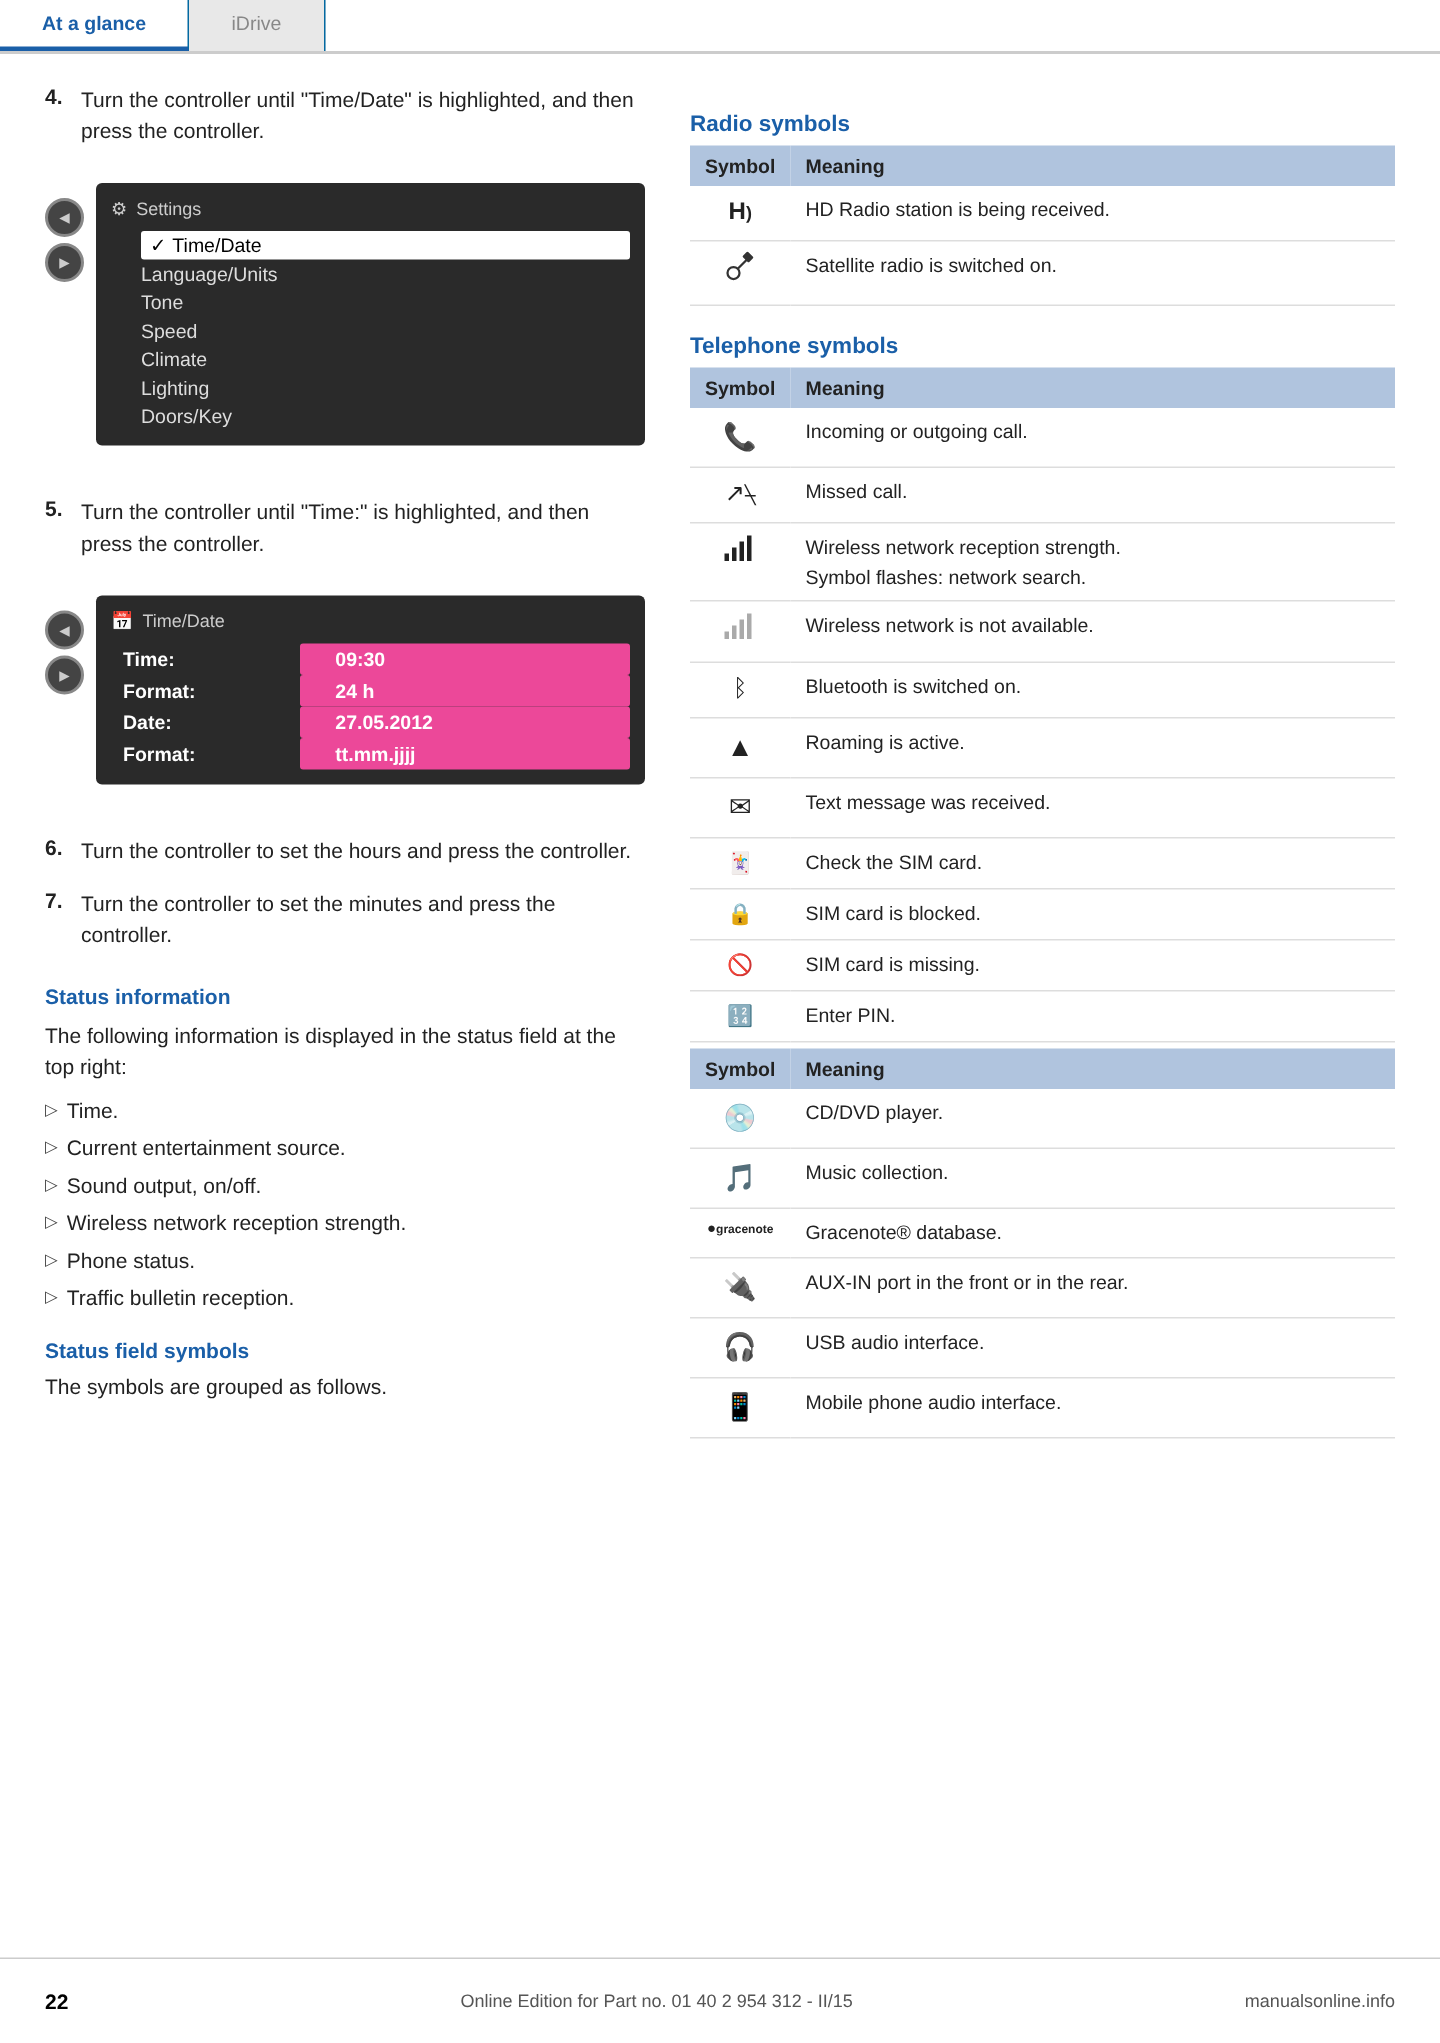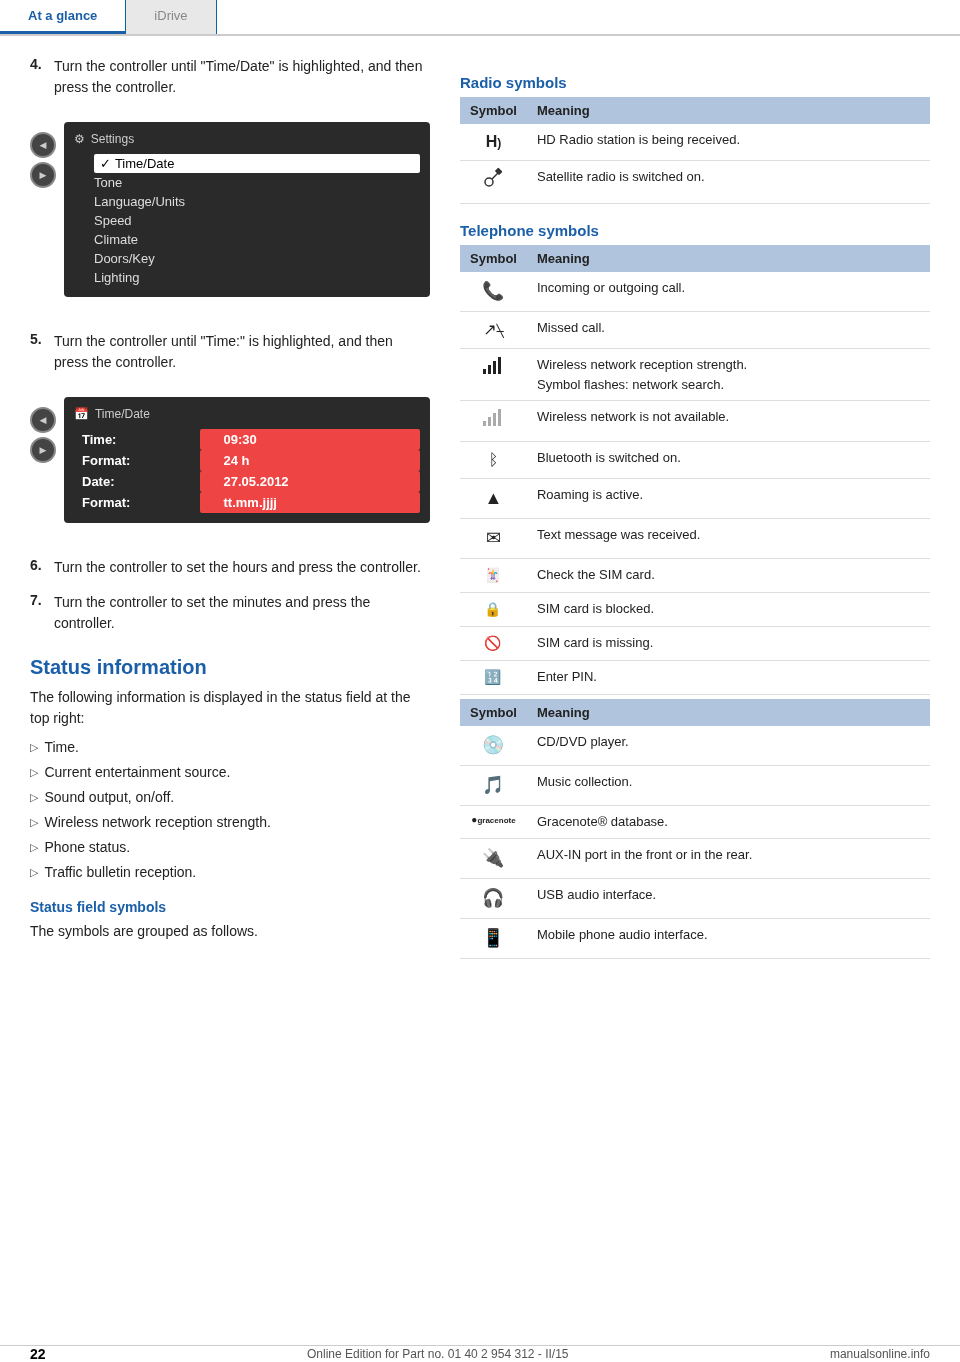--- a/index.html
+++ b/index.html
@@ -294,8 +294,8 @@
               <span>✓</span>
               Time/Date
             </li>
+            <li>Language/Units</li>
             <li>Tone</li>
-            <li>Language/Units</li>
             <li>Speed</li>
             <li>Climate</li>
             <li>Doors/Key</li>

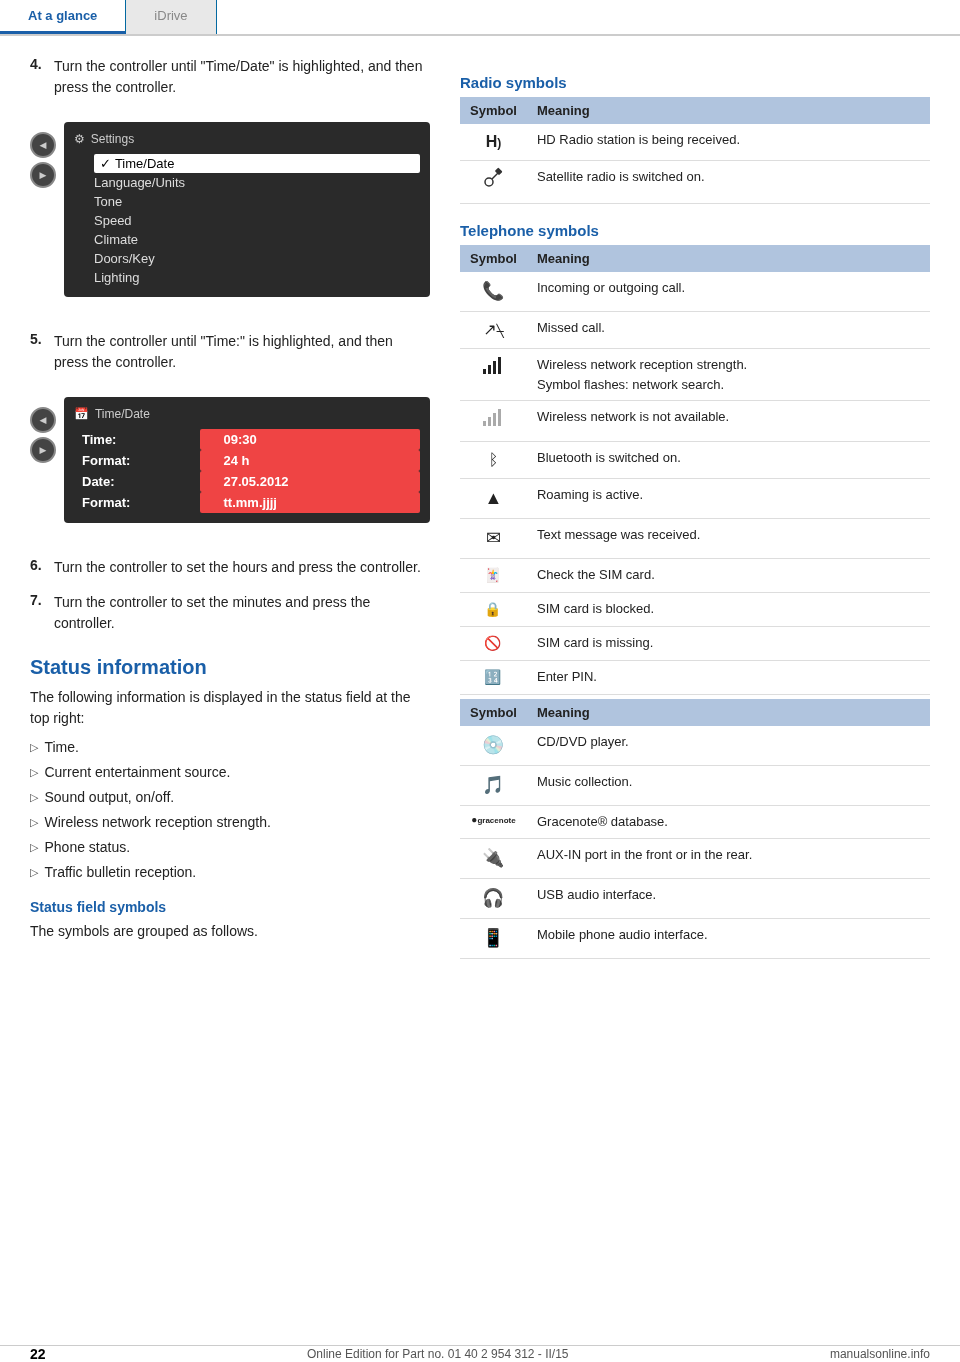--- a/index.html
+++ b/index.html
@@ -298,8 +298,8 @@
             <li>Tone</li>
             <li>Speed</li>
             <li>Climate</li>
+            <li>Lighting</li>
             <li>Doors/Key</li>
-            <li>Lighting</li>
           </ul>
         </div>
       </div>

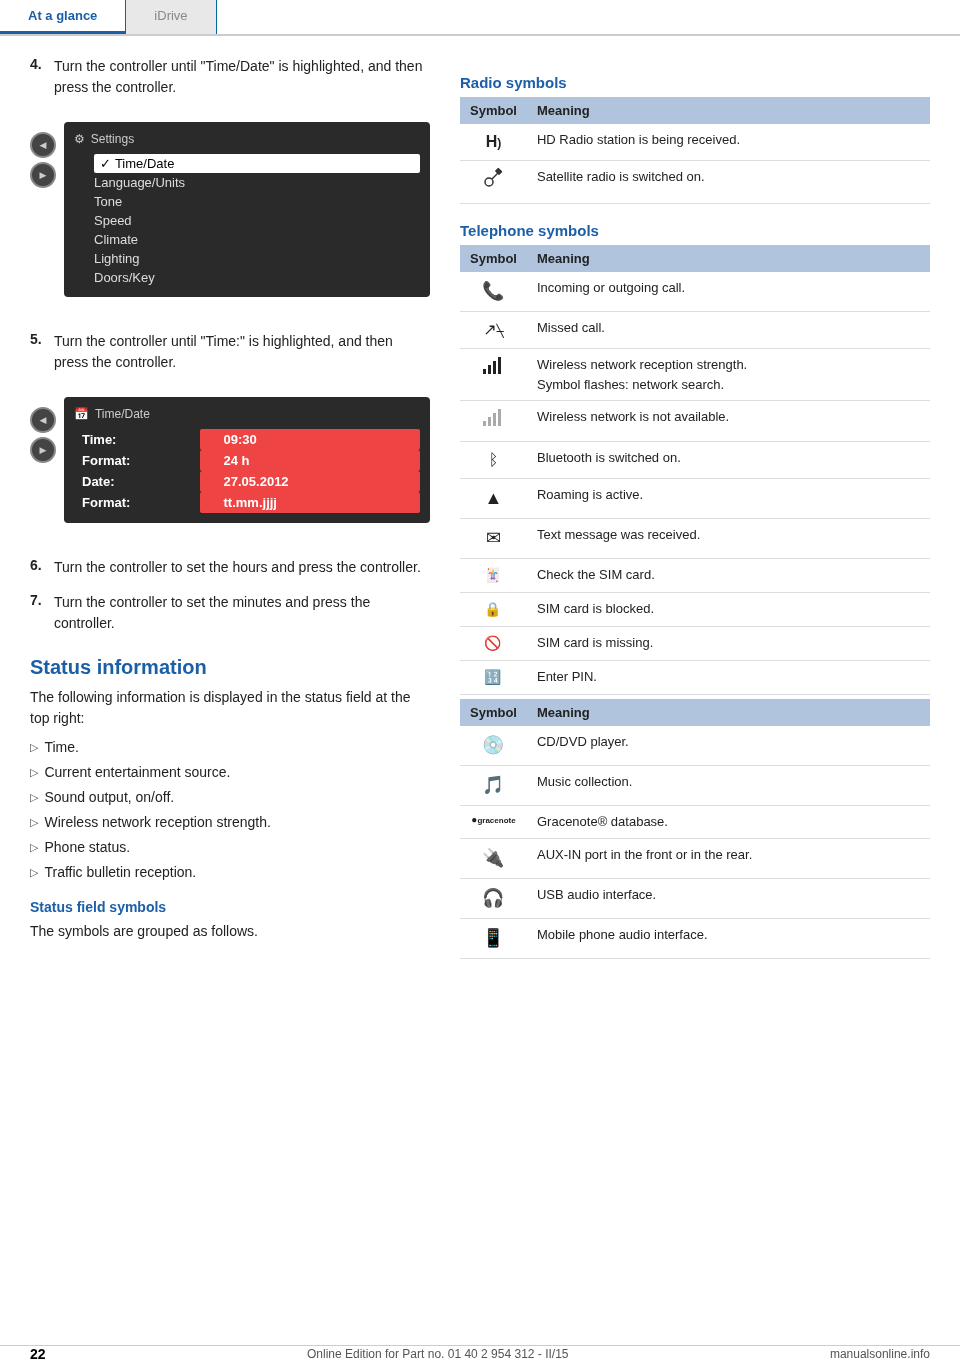--- a/index.html
+++ b/index.html
@@ -133,7 +133,7 @@
       color: #fff;
     }
     .screen2-rows td:nth-child(2) {
-      background: #ef4444;
+      background: #ec4899;
       border-radius: 2px;
       color: #fff;
       padding: 2px 24px;

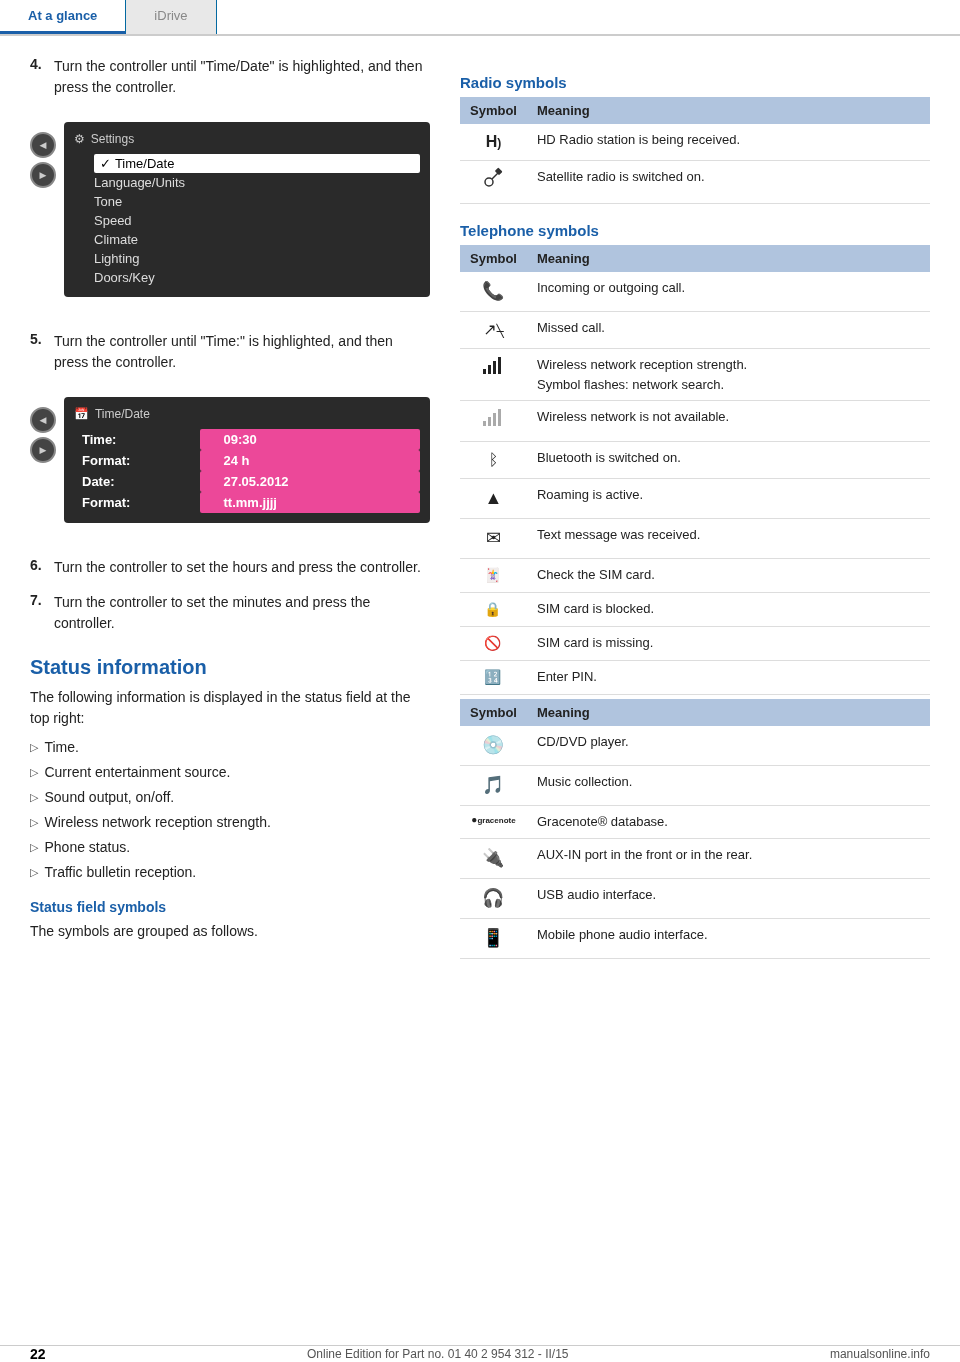--- a/index.html
+++ b/index.html
@@ -142,7 +142,7 @@
     
     .section-heading {
       color: #1a5fa8;
-      font-size: 20px;
+      font-size: 14px;
       font-weight: bold;
       margin: 22px 0 8px 0;
     }

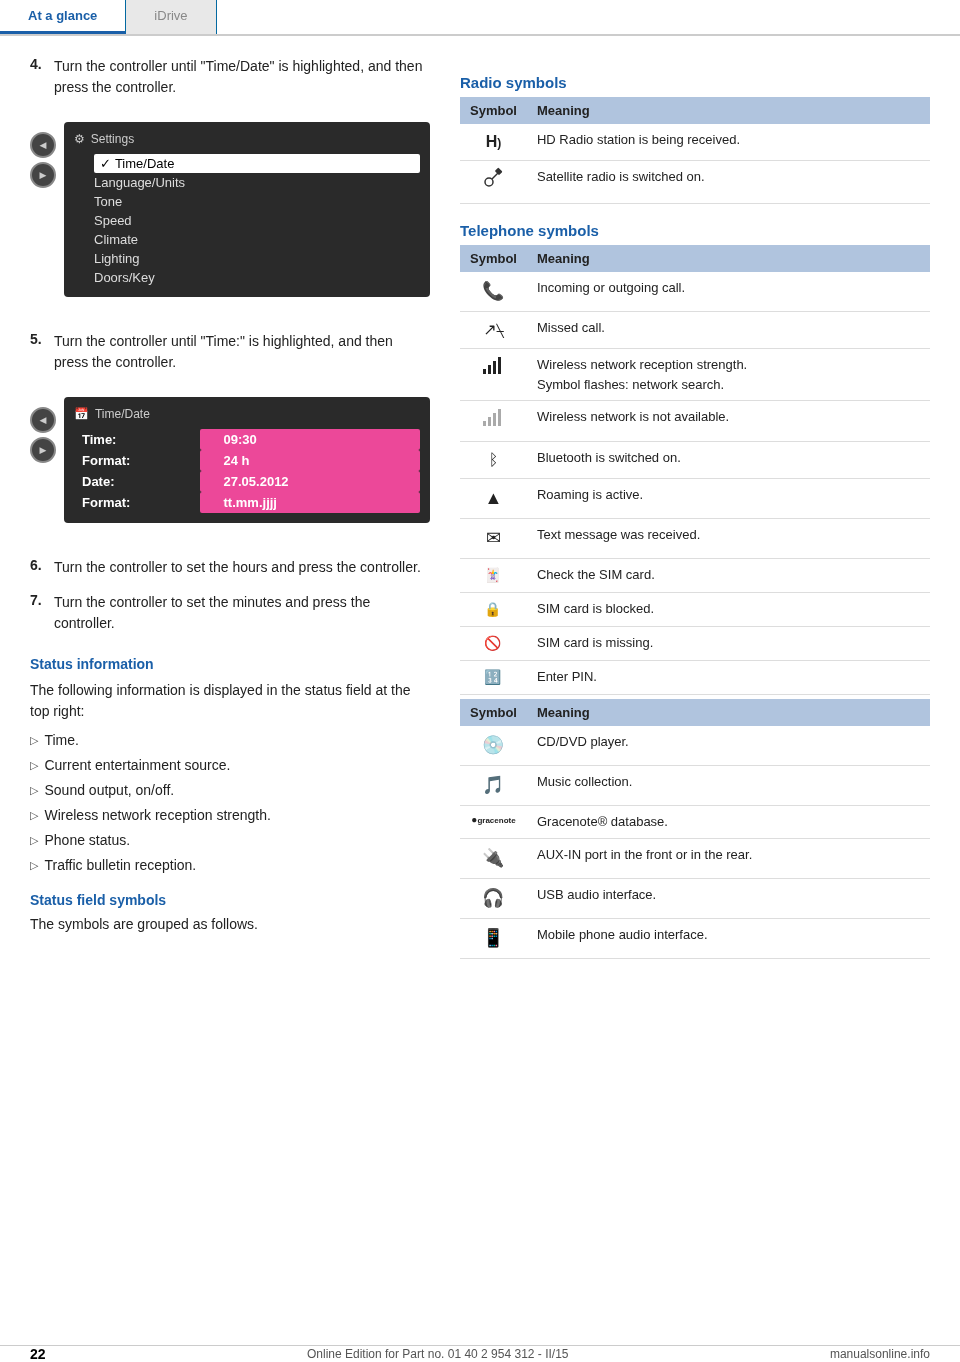--- a/index.html
+++ b/index.html
@@ -221,7 +221,7 @@
       display: flex;
       justify-content: space-between;
       align-items: center;
-      padding: 0 30px;
+      padding: 20px 30px;
       border-top: 1px solid #ccc;
       font-size: 12px;
       color: #555;

